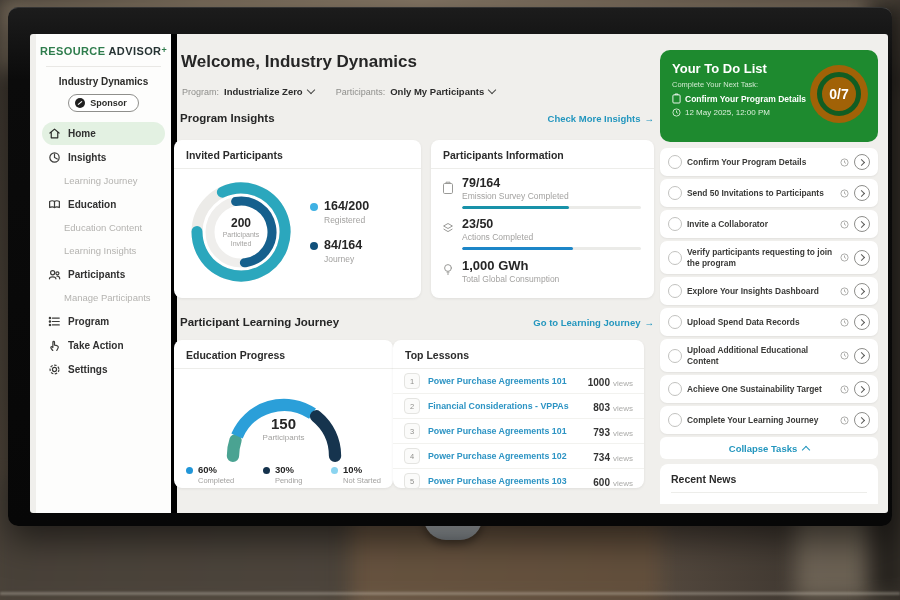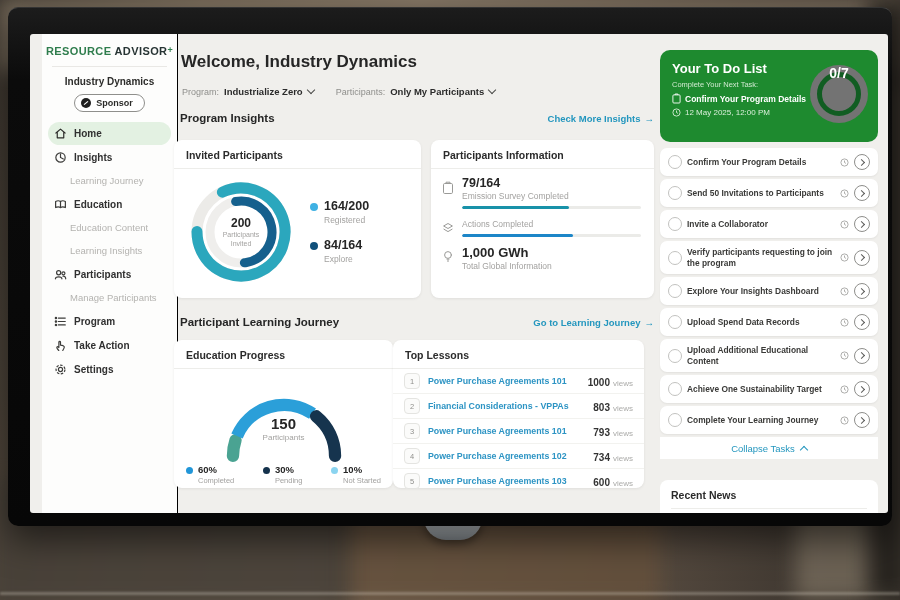--- a/index.html
+++ b/index.html
@@ -30,8 +30,8 @@
     background:#f0efec;border-radius:3px;overflow:hidden;}
 
   
-  .sidebar{position:absolute;left:12px;top:0;bottom:0;width:135px;background:#fdfdfc;
-    border-right:1px solid #000000;}
+  .sidebar{position:absolute;left:6px;top:0;bottom:0;width:135px;background:#fdfdfc;
+    border-right:6px solid #000000;}
   .logo{margin:11px 0 0 0;text-align:center;font-size:11px;font-weight:800;letter-spacing:.4px;}
   .logo .lg-a{color:#2f7d4d;}
   .logo .lg-b{color:#273434;}

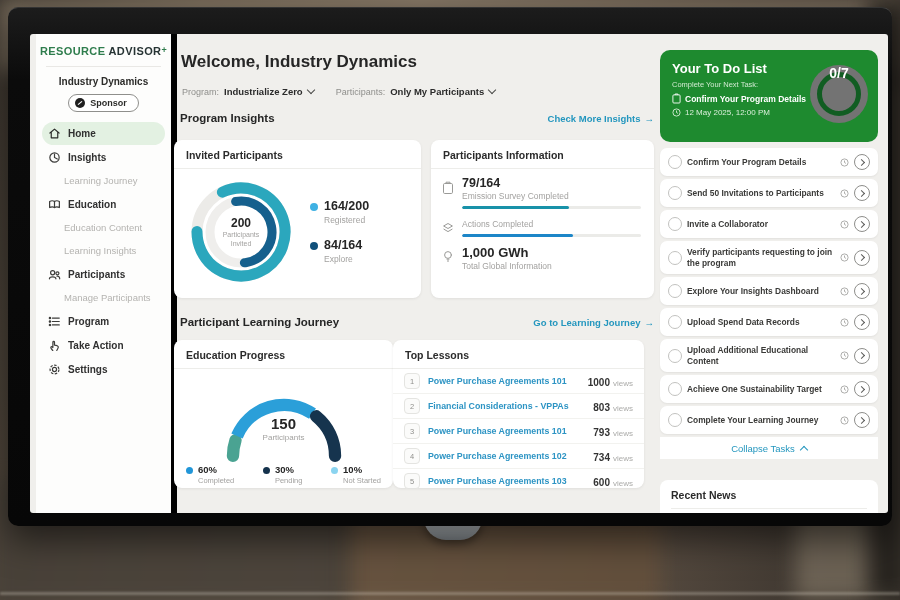--- a/index.html
+++ b/index.html
@@ -128,8 +128,8 @@
   .todo-sub{font-size:7.5px;color:#cfe9cf;margin-top:4px;}
   .todo-next{display:flex;align-items:center;gap:4px;font-size:8.5px;font-weight:800;margin-top:4px;}
   .todo-due{display:flex;align-items:center;gap:4px;font-size:8px;color:#d9efd9;margin-top:4px;}
-  .todo-circle{width:58px;height:58px;border-radius:50%;background:#737373;flex:0 0 auto;
-    display:flex;justify-content:center;margin-top:4px;position:relative;}
+  .todo-circle{width:58px;height:58px;border-radius:50%;background:#a16207;flex:0 0 auto;
+    display:flex;align-items:center;justify-content:center;margin-top:4px;position:relative;}
   .todo-circle::before{content:"";position:absolute;inset:7px;border-radius:50%;
     border:5px solid #115d22;}
   .todo-count{position:relative;font-size:14px;font-weight:800;}

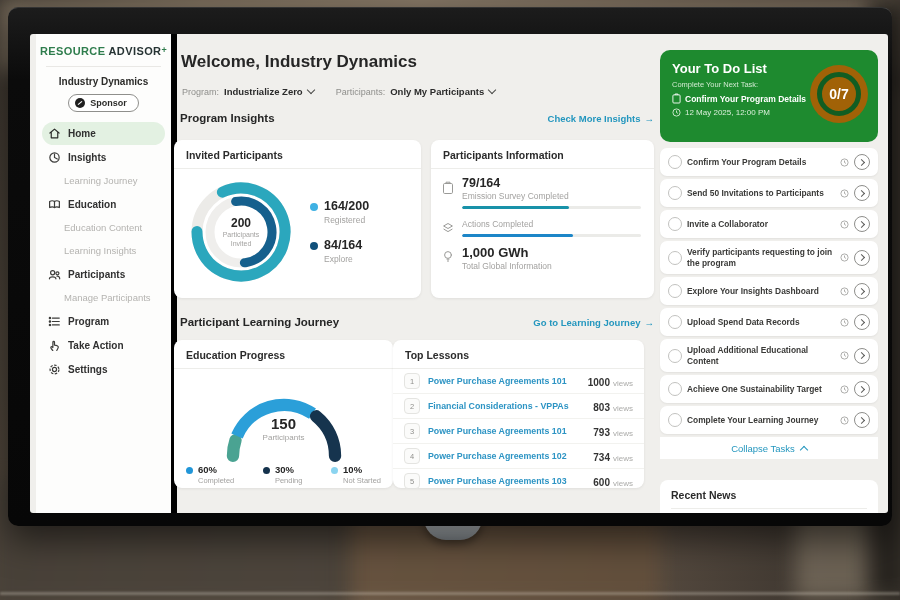--- a/index.html
+++ b/index.html
@@ -335,6 +335,7 @@
                   <path d="M1.6 7 L6 9.6 L10.4 7"></path>
             </svg>
             <div class="stat-main">
+              <div class="stat-v">23/50</div>
               <div class="stat-l">Actions Completed</div>
               <div class="bar blue">
                     <i style="width: 62%;"></i>

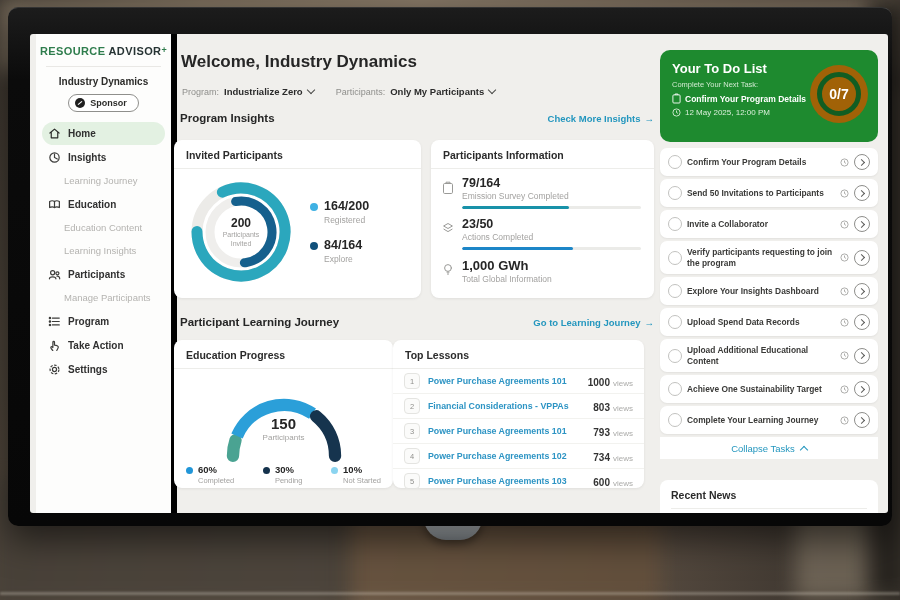--- a/index.html
+++ b/index.html
@@ -306,7 +306,7 @@
               <span class="leg-dot act"></span>
               <span>
                 <div class="leg-v">84/164</div>
-                <div class="leg-l">Explore</div>
+                <div class="leg-l">Journey</div>
               </span>
             </div>
           </div>

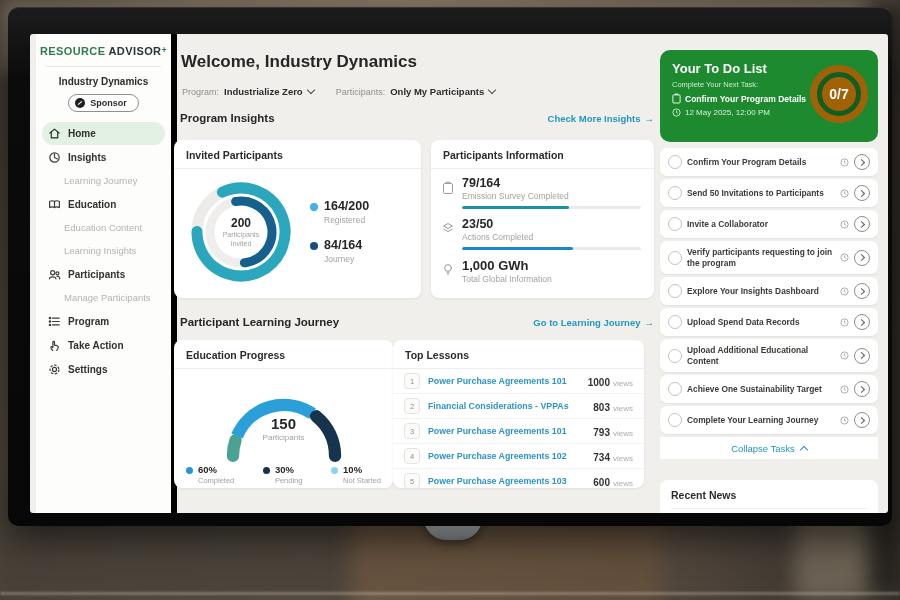--- a/index.html
+++ b/index.html
@@ -350,7 +350,7 @@
             </svg>
             <div class="stat-main">
               <div class="stat-v" style="font-size:13px;">1,000 GWh</div>
-              <div class="stat-l">Total Global Information</div>
+              <div class="stat-l">Total Global Consumption</div>
             </div>
           </div>
         </div>

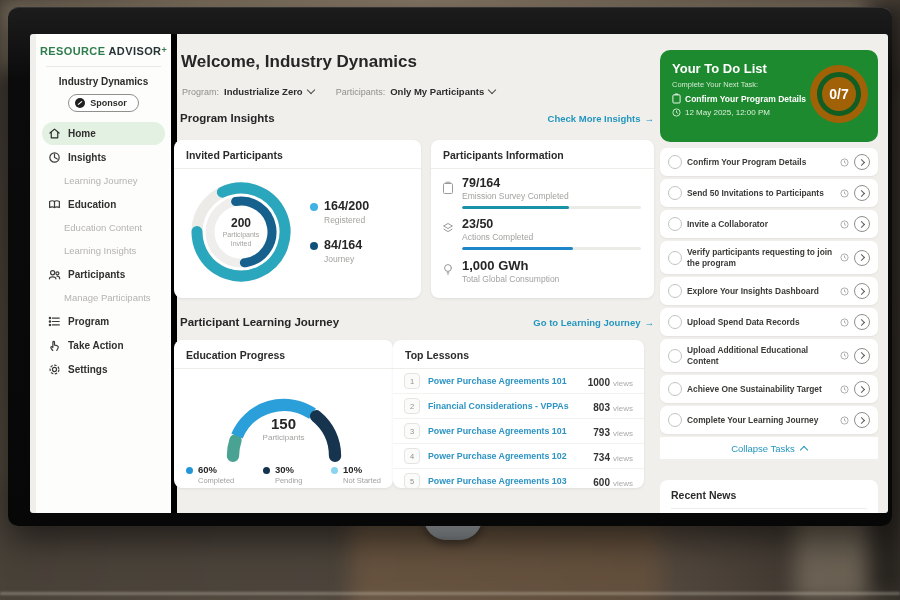--- a/index.html
+++ b/index.html
@@ -144,8 +144,8 @@
     display:flex;align-items:center;justify-content:center;}
   .task-go i{display:block;width:4px;height:4px;border-right:1.3px solid #5a5a58;
     border-top:1.3px solid #5a5a58;transform:rotate(45deg);margin-left:-1px;}
-  .collapse{background:#fff;border-radius:0;margin-top:3px;height:22px;display:flex;
-    align-items:center;justify-content:center;gap:6px;font-size:9.5px;font-weight:400;color:#2396be;}
+  .collapse{background:#fff;border-radius:6px;margin-top:3px;height:22px;display:flex;
+    align-items:center;justify-content:center;gap:6px;font-size:9.5px;font-weight:700;color:#2396be;}
   .chev-up{display:inline-block;width:5px;height:5px;border-left:1.5px solid #2396be;
     border-top:1.5px solid #2396be;transform:rotate(45deg);margin-top:3px;}
   .news-card{background:#fff;border-radius:8px 8px 0 0;margin-top:21px;height:40px;

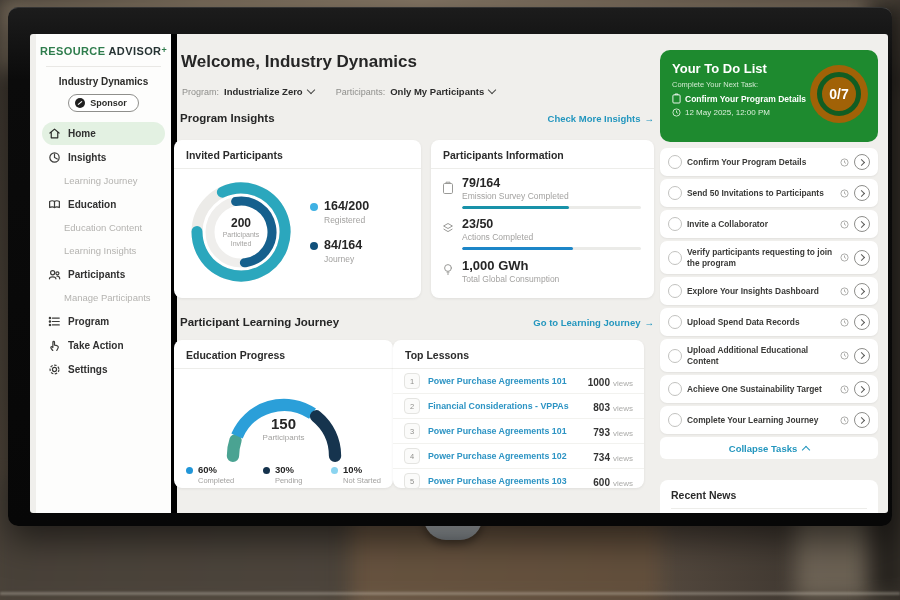--- a/index.html
+++ b/index.html
@@ -148,7 +148,7 @@
     align-items:center;justify-content:center;gap:6px;font-size:9.5px;font-weight:700;color:#2396be;}
   .chev-up{display:inline-block;width:5px;height:5px;border-left:1.5px solid #2396be;
     border-top:1.5px solid #2396be;transform:rotate(45deg);margin-top:3px;}
-  .news-card{background:#fff;border-radius:8px 8px 0 0;margin-top:21px;height:40px;
+  .news-card{background:#fff;border-radius:8px 8px 0 0;margin-top:5px;height:40px;
     padding:9px 11px 0 11px;box-sizing:border-box;}
   .news-title{font-size:10.5px;font-weight:800;color:#2b2b2b;padding-bottom:7px;
     border-bottom:1px solid #ededea;}

